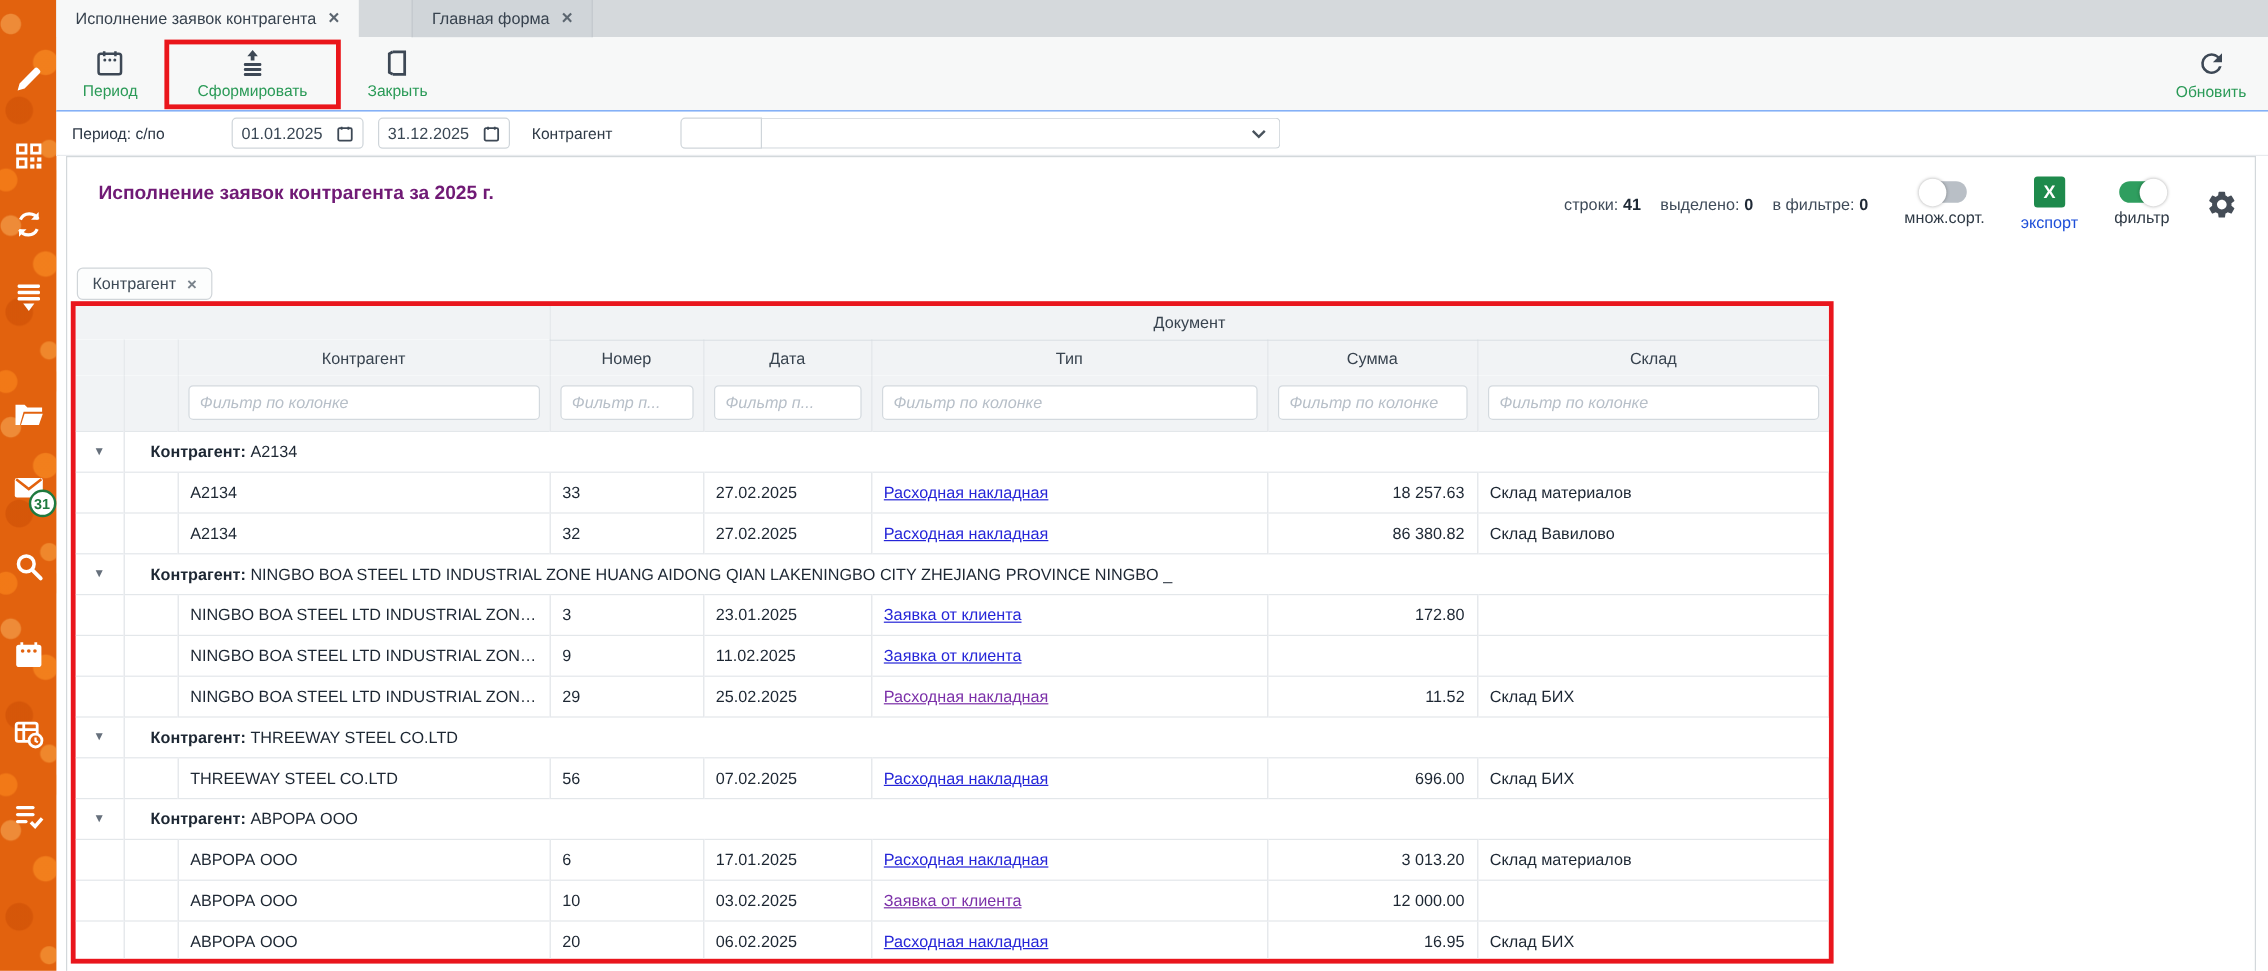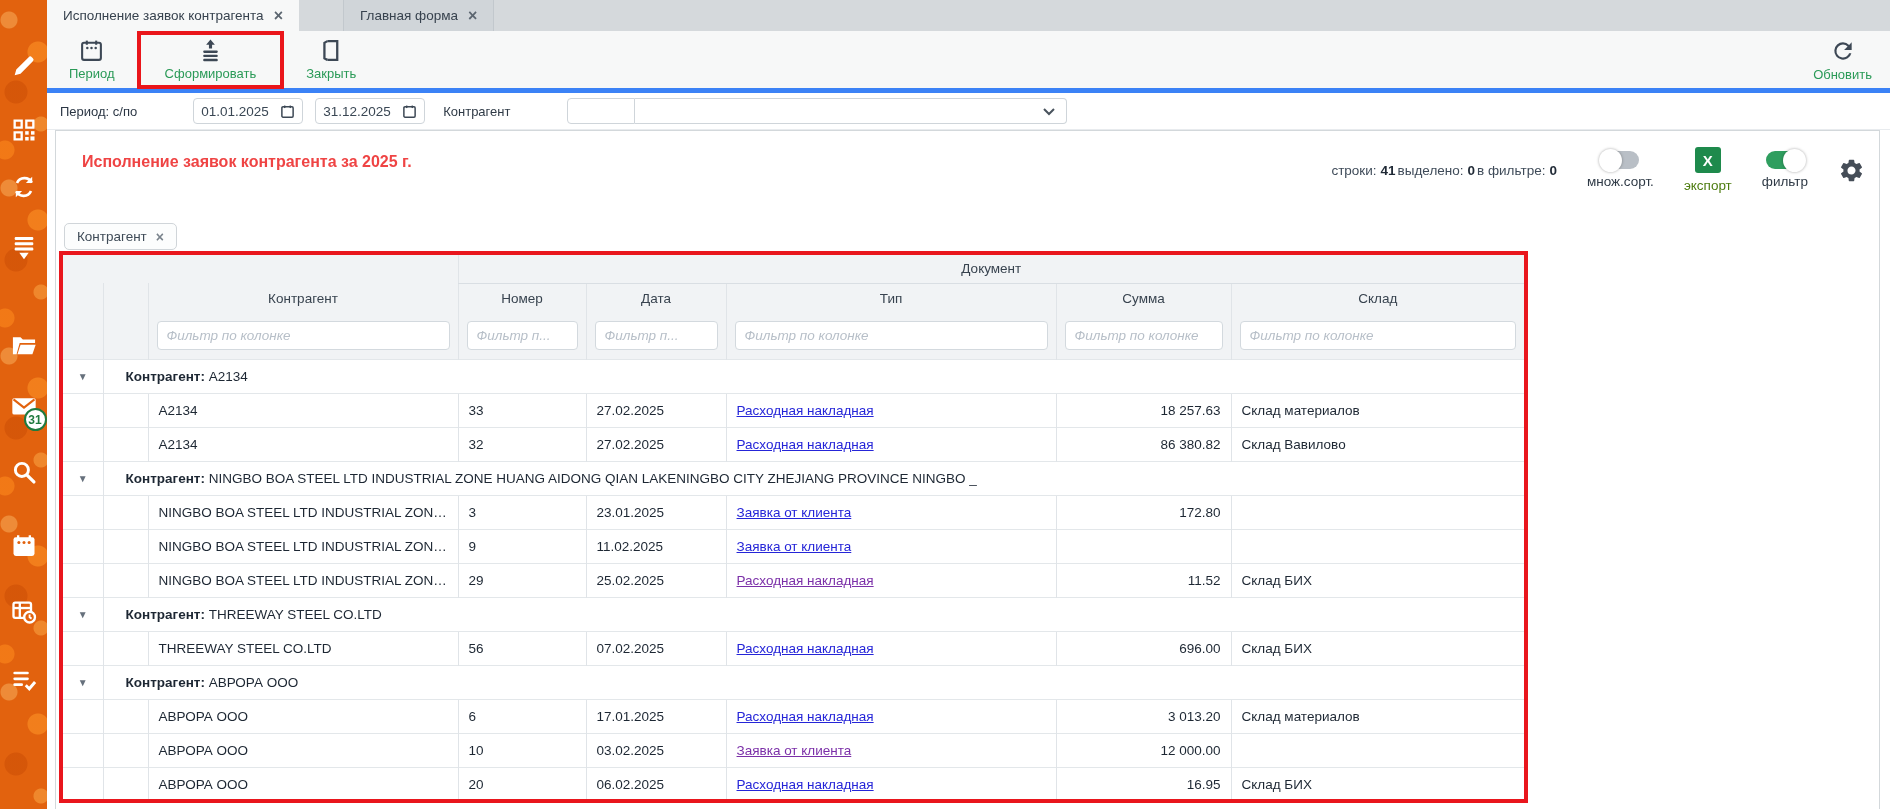--- a/index.html
+++ b/index.html
@@ -32,7 +32,7 @@
   .tab .x { font-weight:700; font-size:16px; color:#5c6670; line-height:1; }
 
   
-  .toolbar { height:62px; background:#f7f8f8; border-bottom:5px solid #3b82f6;
+  .toolbar { height:62px; background:#f7f8f8; border-bottom:1px solid #3b82f6;
     display:flex; align-items:center; }
   .tbtn { display:flex; flex-direction:column; align-items:center; gap:3px; cursor:pointer; }
   .tbtn .lbl { font-size:13px; color:#2a9a57; }

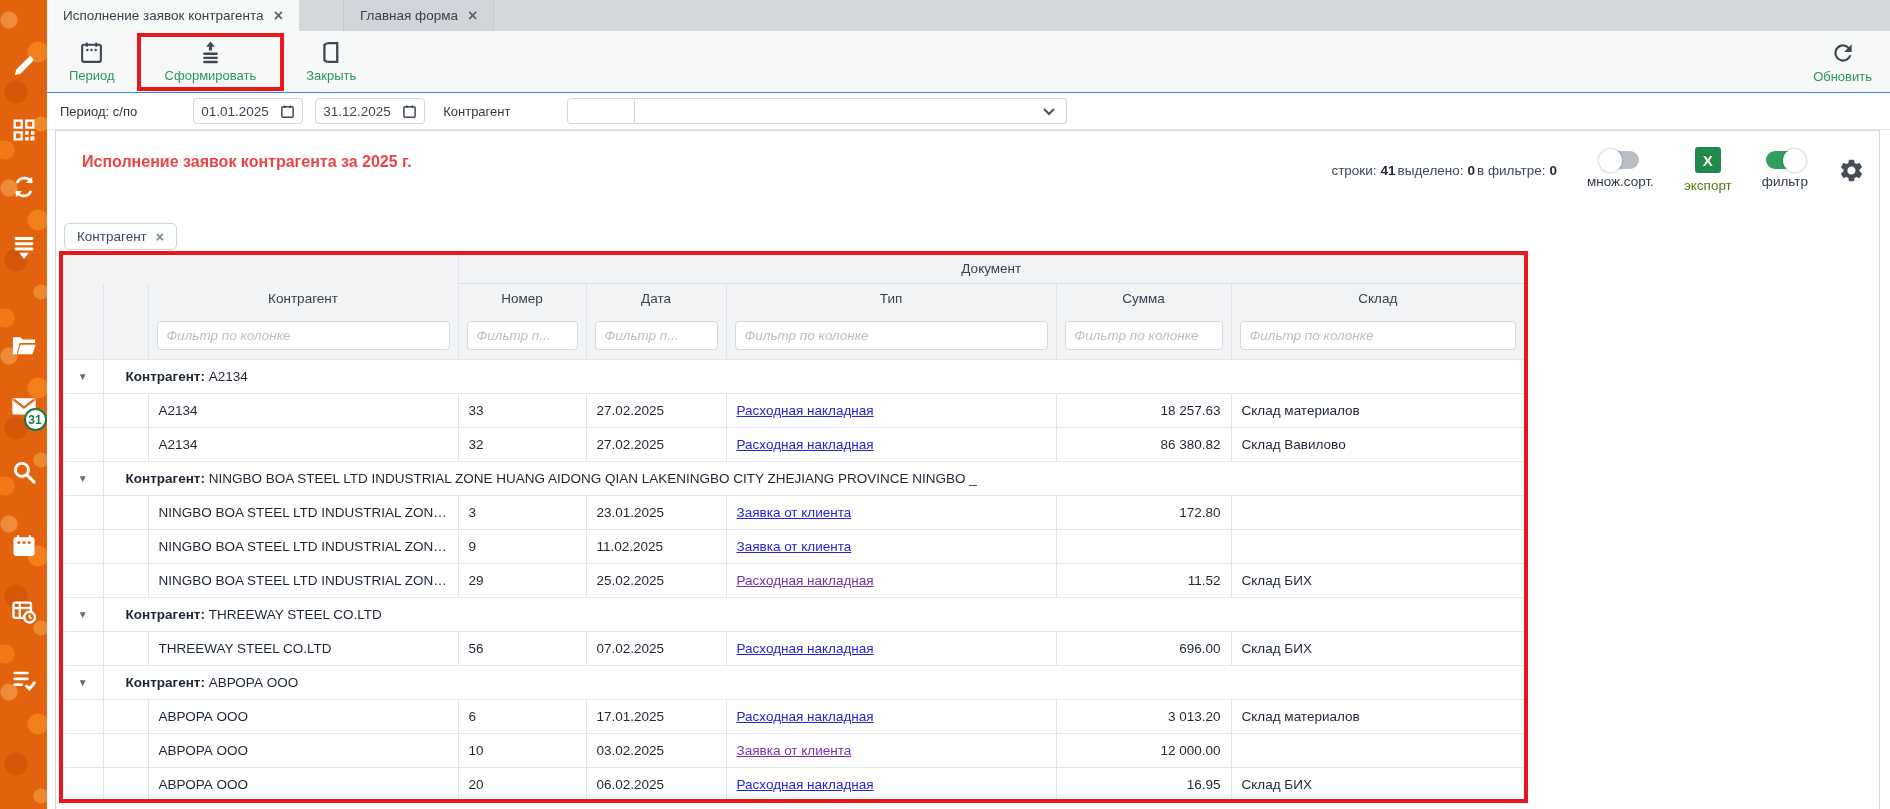--- a/index.html
+++ b/index.html
@@ -53,7 +53,7 @@
   
   .panel { position:absolute; left:8px; top:130px; width:1825px; height:679px;
     background:#fff; border:1px solid #d3d8db; border-bottom:none; }
-  .title { position:absolute; left:26px; top:22px; font-size:16px; font-weight:bold; color:#ef4444; }
+  .title { position:absolute; left:26px; top:22px; font-size:16px; font-weight:bold; color:#701a75; }
   .statsbar { position:absolute; right:14px; top:16px; display:flex; align-items:center; gap:30px; }
   .stats { font-size:13.5px; color:#3f4b59; display:flex; gap:2px; align-items:center; }
   .stats b { color:#1f2935; margin-left:4px; }

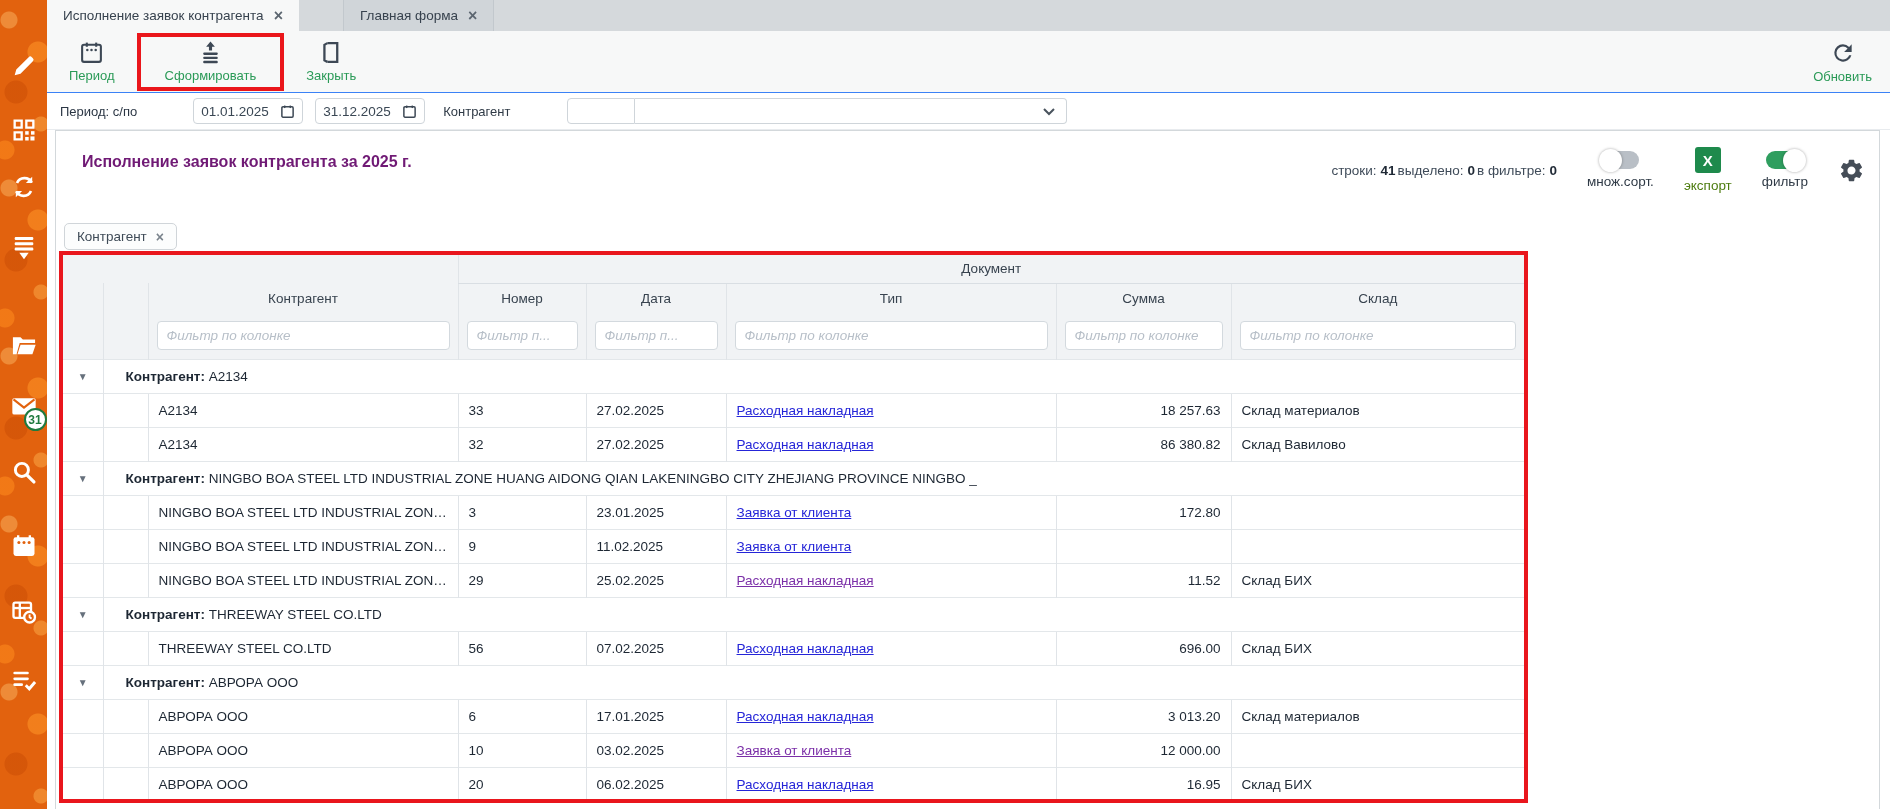--- a/index.html
+++ b/index.html
@@ -55,7 +55,7 @@
     background:#fff; border:1px solid #d3d8db; border-bottom:none; }
   .title { position:absolute; left:26px; top:22px; font-size:16px; font-weight:bold; color:#701a75; }
   .statsbar { position:absolute; right:14px; top:16px; display:flex; align-items:center; gap:30px; }
-  .stats { font-size:13.5px; color:#3f4b59; display:flex; gap:2px; align-items:center; }
+  .stats { font-size:13.5px; color:#3f4b59; display:flex; gap:16px; align-items:center; }
   .stats b { color:#1f2935; margin-left:4px; }
   .ctrl { display:flex; flex-direction:column; align-items:center; gap:5px; font-size:13.5px; color:#2f3a46; cursor:pointer; }
   .ctrl .green { color:#4d7c0f; }

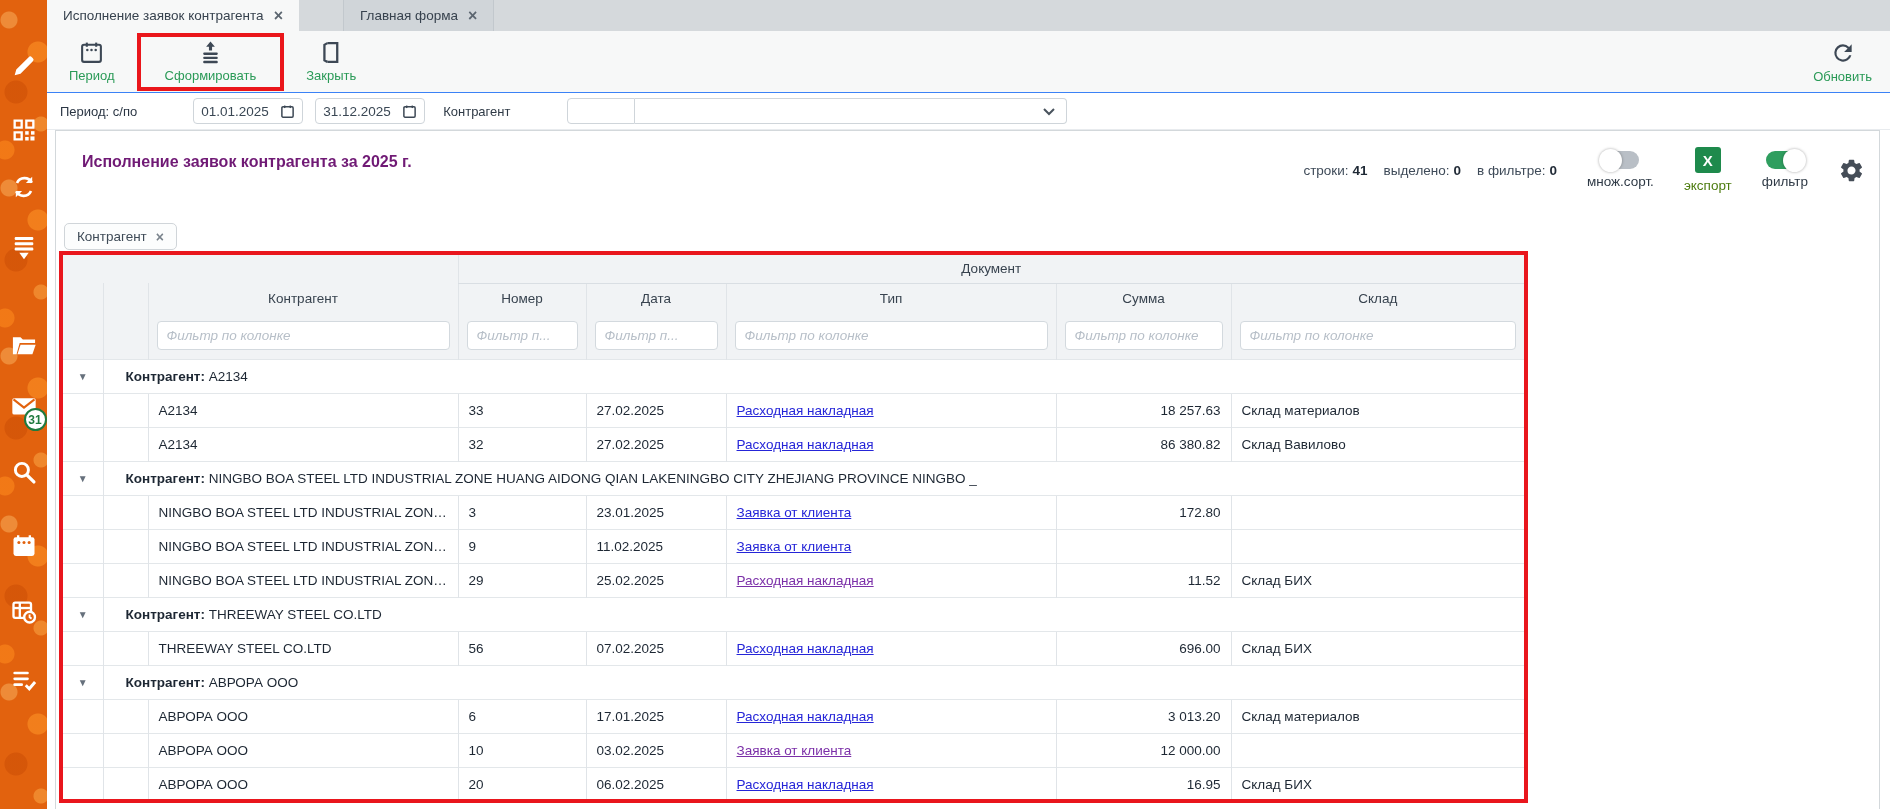--- a/index.html
+++ b/index.html
@@ -58,7 +58,7 @@
   .stats { font-size:13.5px; color:#3f4b59; display:flex; gap:16px; align-items:center; }
   .stats b { color:#1f2935; margin-left:4px; }
   .ctrl { display:flex; flex-direction:column; align-items:center; gap:5px; font-size:13.5px; color:#2f3a46; cursor:pointer; }
-  .ctrl .green { color:#4d7c0f; }
+  .ctrl .green { color:#1d4ed8; }
   .toggle { width:38px; height:18px; border-radius:9px; background:#b9bfc6; position:relative; }
   .toggle .knob { position:absolute; top:-2.5px; width:23px; height:23px; border-radius:50%;
     background:#fff; box-shadow:0 0 3px rgba(0,0,0,.35); }

